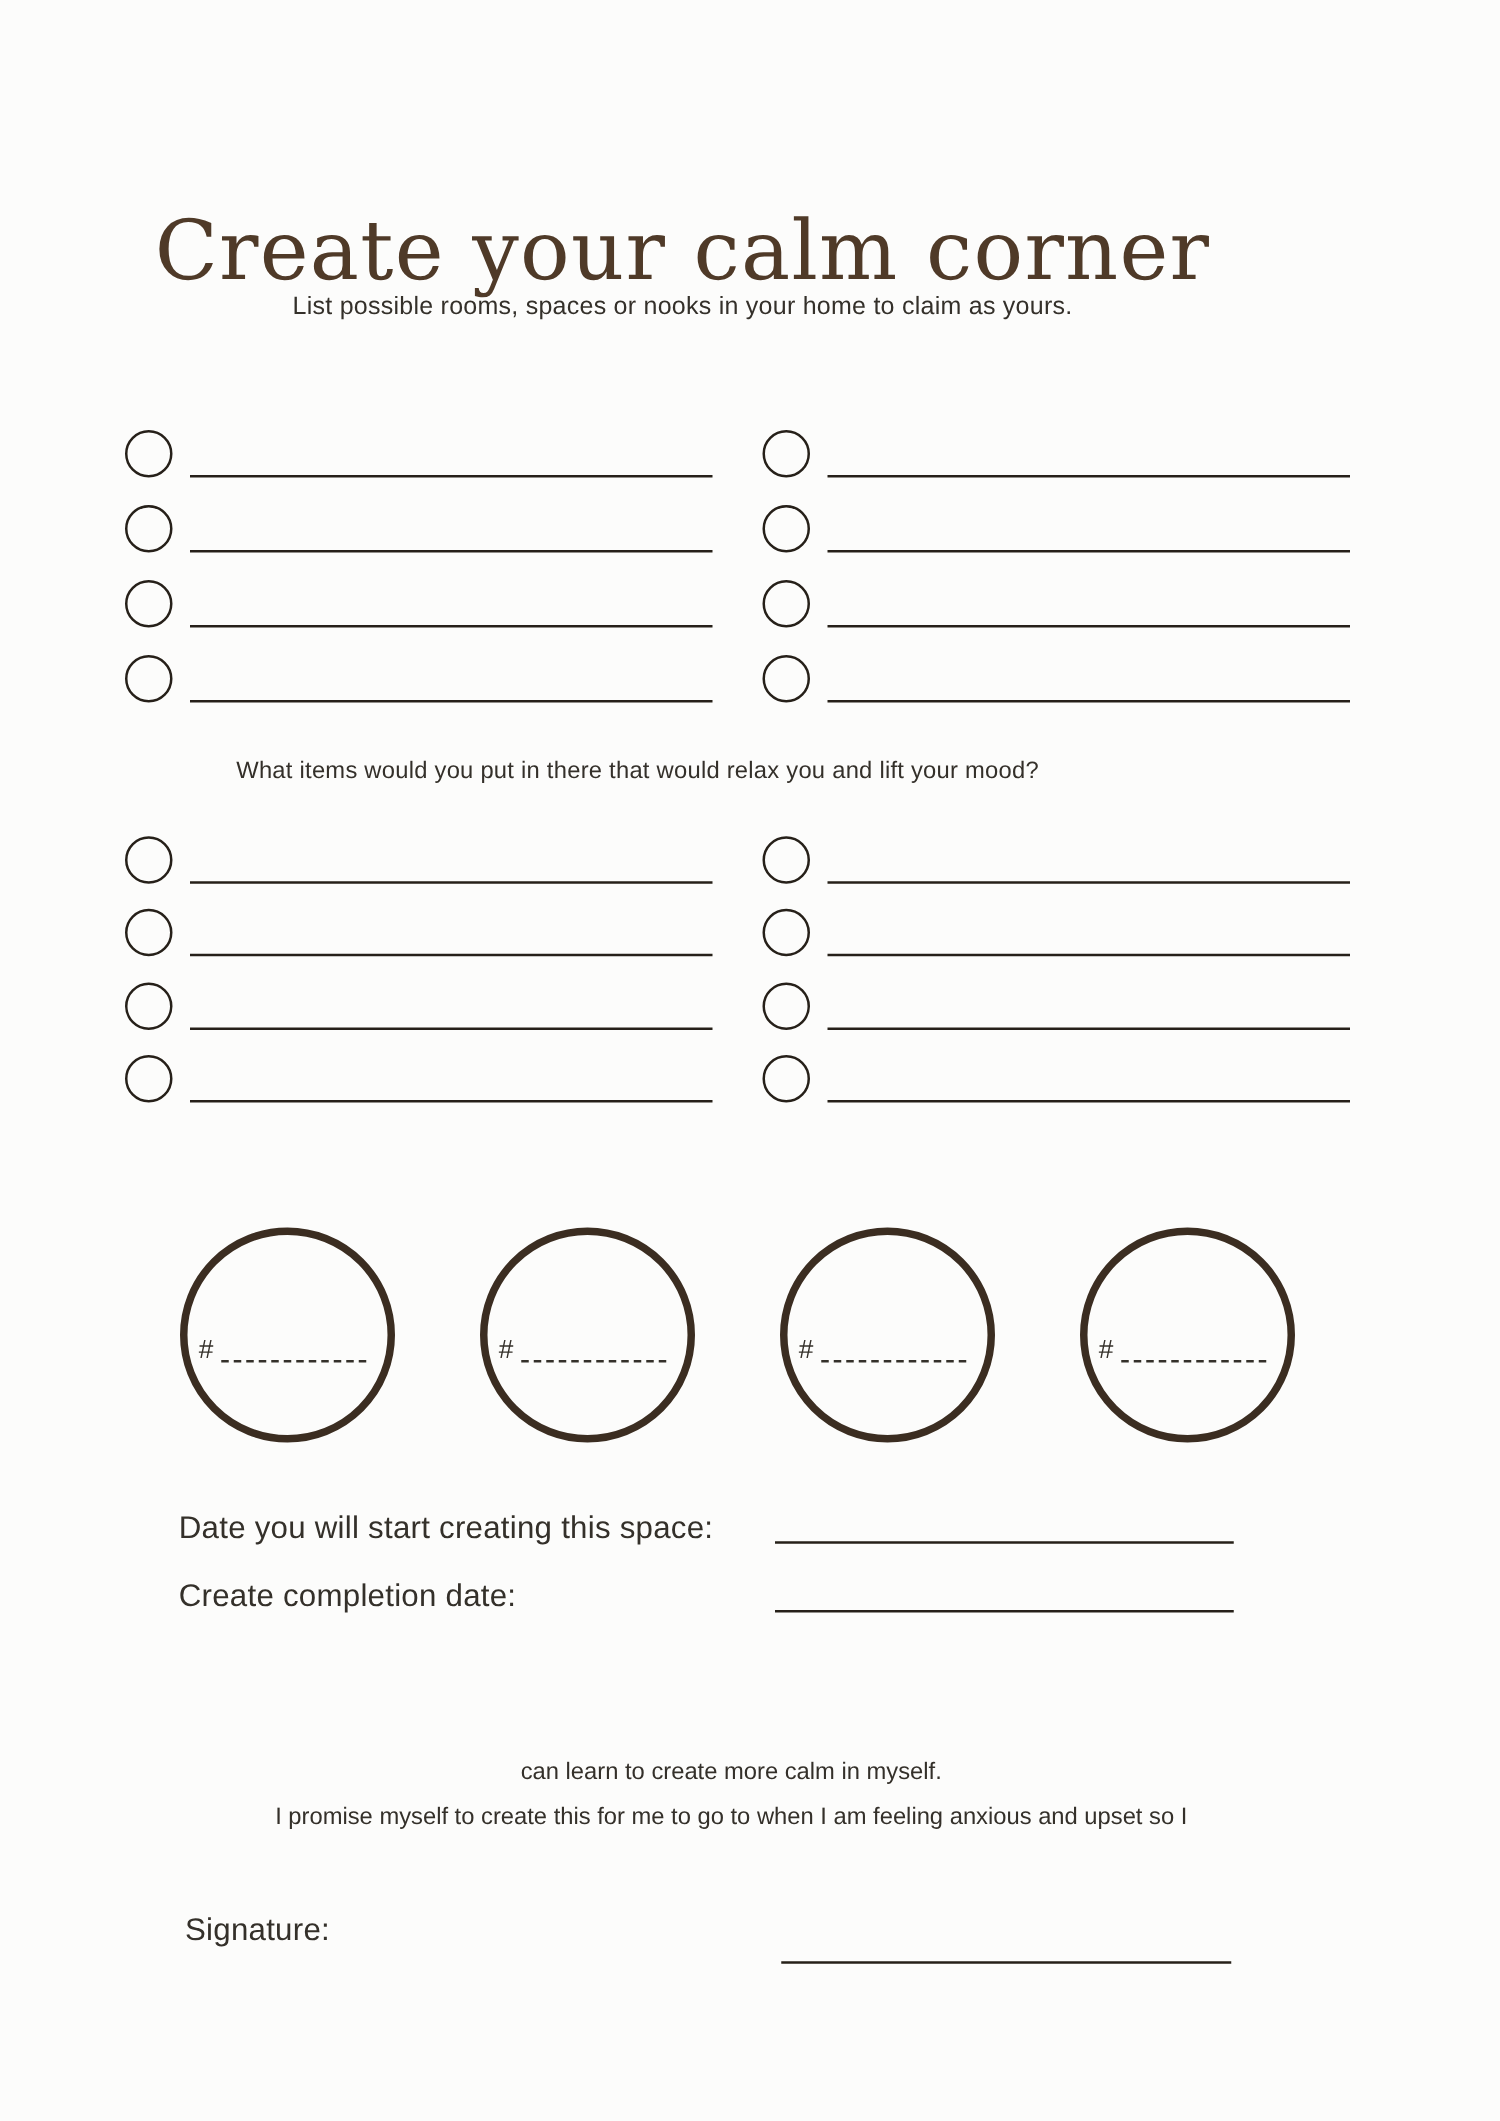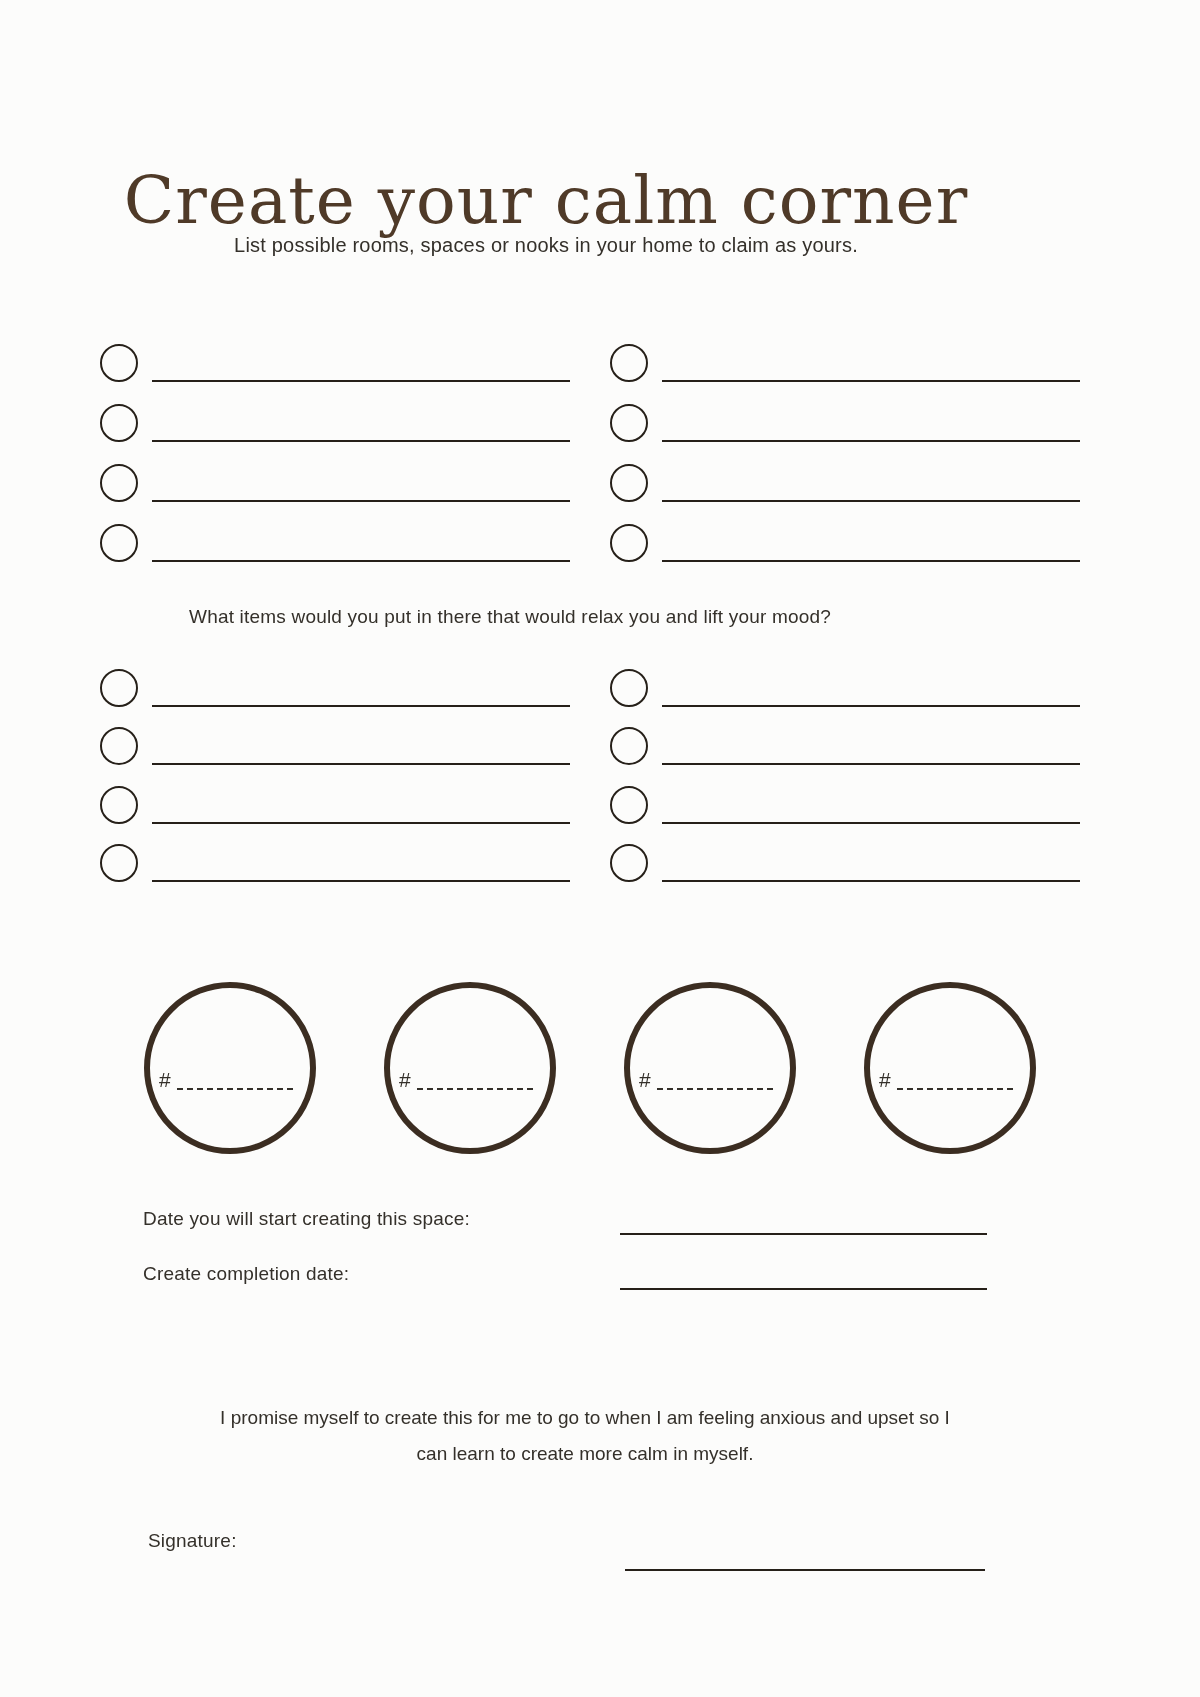--- a/index.html
+++ b/index.html
@@ -56,7 +56,7 @@
     border-bottom:2px dashed var(--ink,#34302a);
   }
   
-  .field-label{position:absolute;font-size:19px;letter-spacing:.2px;}
+  .field-label{position:absolute;font-size:25px;letter-spacing:.2px;}
   .blank-line{position:absolute;height:0;border-bottom:2px solid var(--line-color,#262019);}
   
   .promise{position:absolute;left:0;width:1170px;top:1400px;text-align:center;font-size:19px;line-height:36px;}

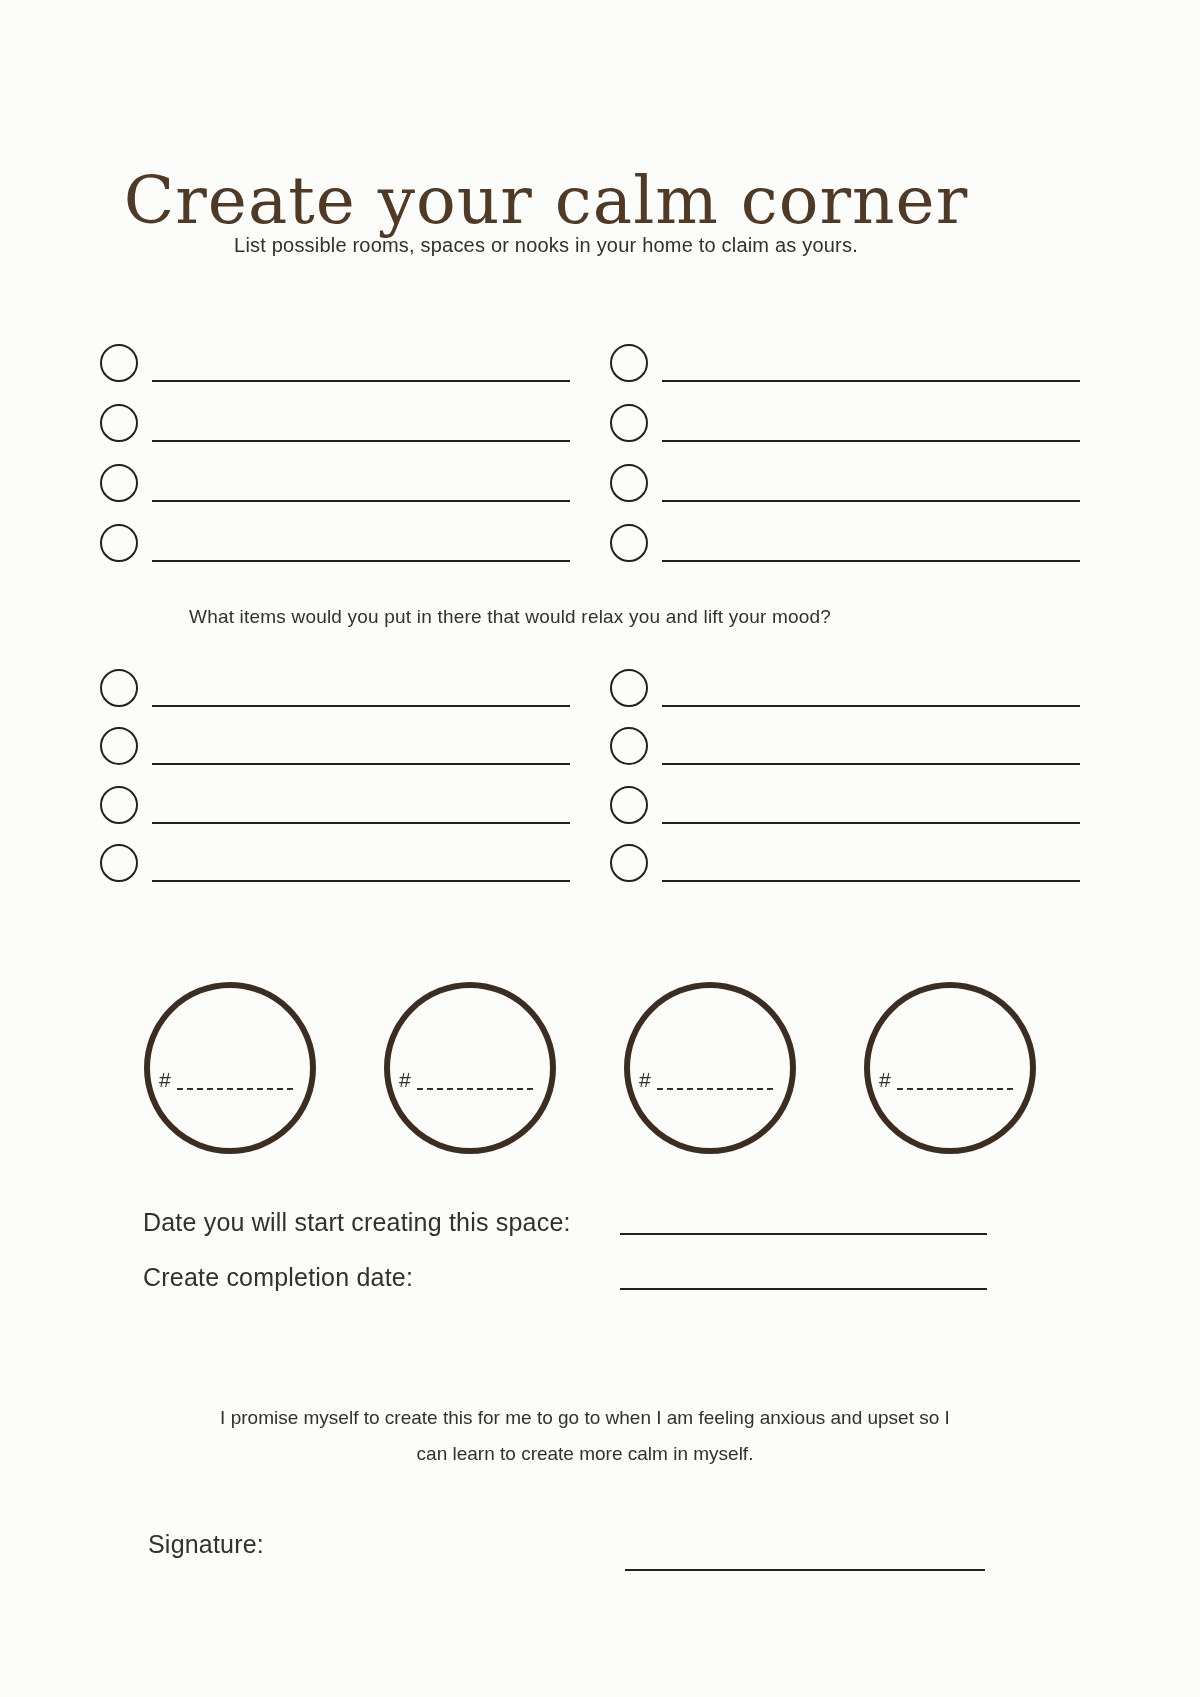--- a/index.html
+++ b/index.html
@@ -177,8 +177,8 @@
   <div class="blank-line" style="left:620px;top:1288px;width:367px;"></div>
 
   <div class="promise">
+    <div>can learn to create more calm in myself.</div>
     <div>I promise myself to create this for me to go to when I am feeling anxious and upset so I</div>
-    <div>can learn to create more calm in myself.</div>
   </div>
 
   <div class="field-label" style="left:148px;top:1530px;text-align:right;">Signature:</div>

